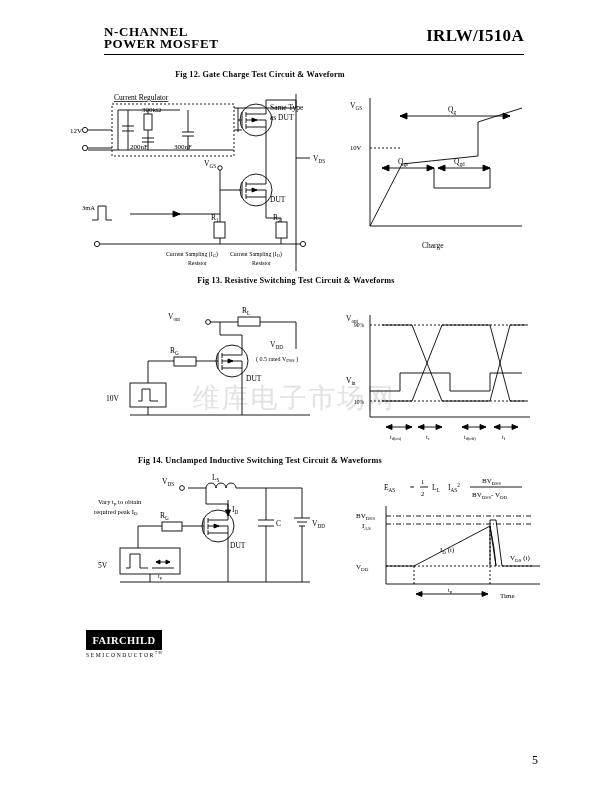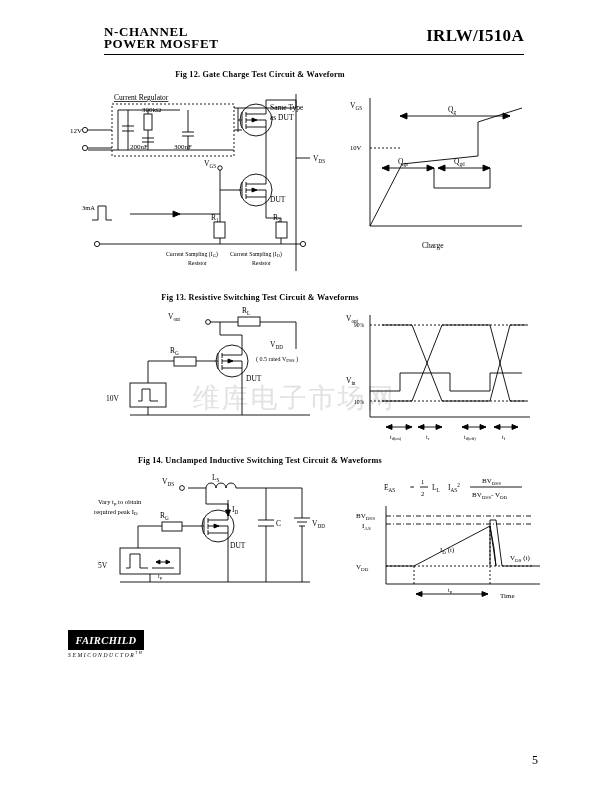--- a/index.html
+++ b/index.html
@@ -38,7 +38,7 @@
     letter-spacing:0.2px;
   }
   #cap12{top:70px;}
-  #cap13{top:293px;}
+  #cap13{top:276px;padding-left:36px;}
   #cap14{top:456px;text-align:center;}
 
   

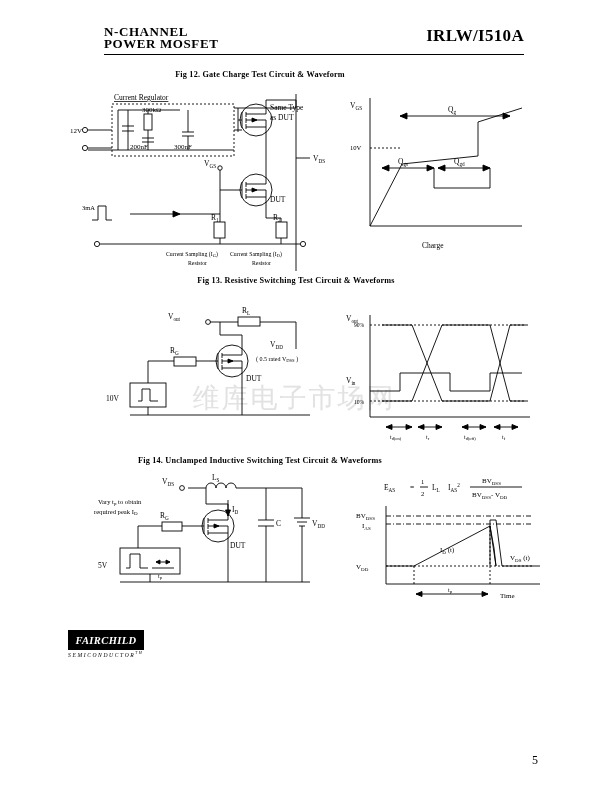--- a/index.html
+++ b/index.html
@@ -60,7 +60,7 @@
   }
 
   
-  .logo{position:absolute;left:68px;top:630px;font-style:italic;}
+  .logo{position:absolute;left:86px;top:630px;}
   .logo-box{
     width:76px;height:20px;background:#000;
     display:flex;align-items:center;justify-content:center;

